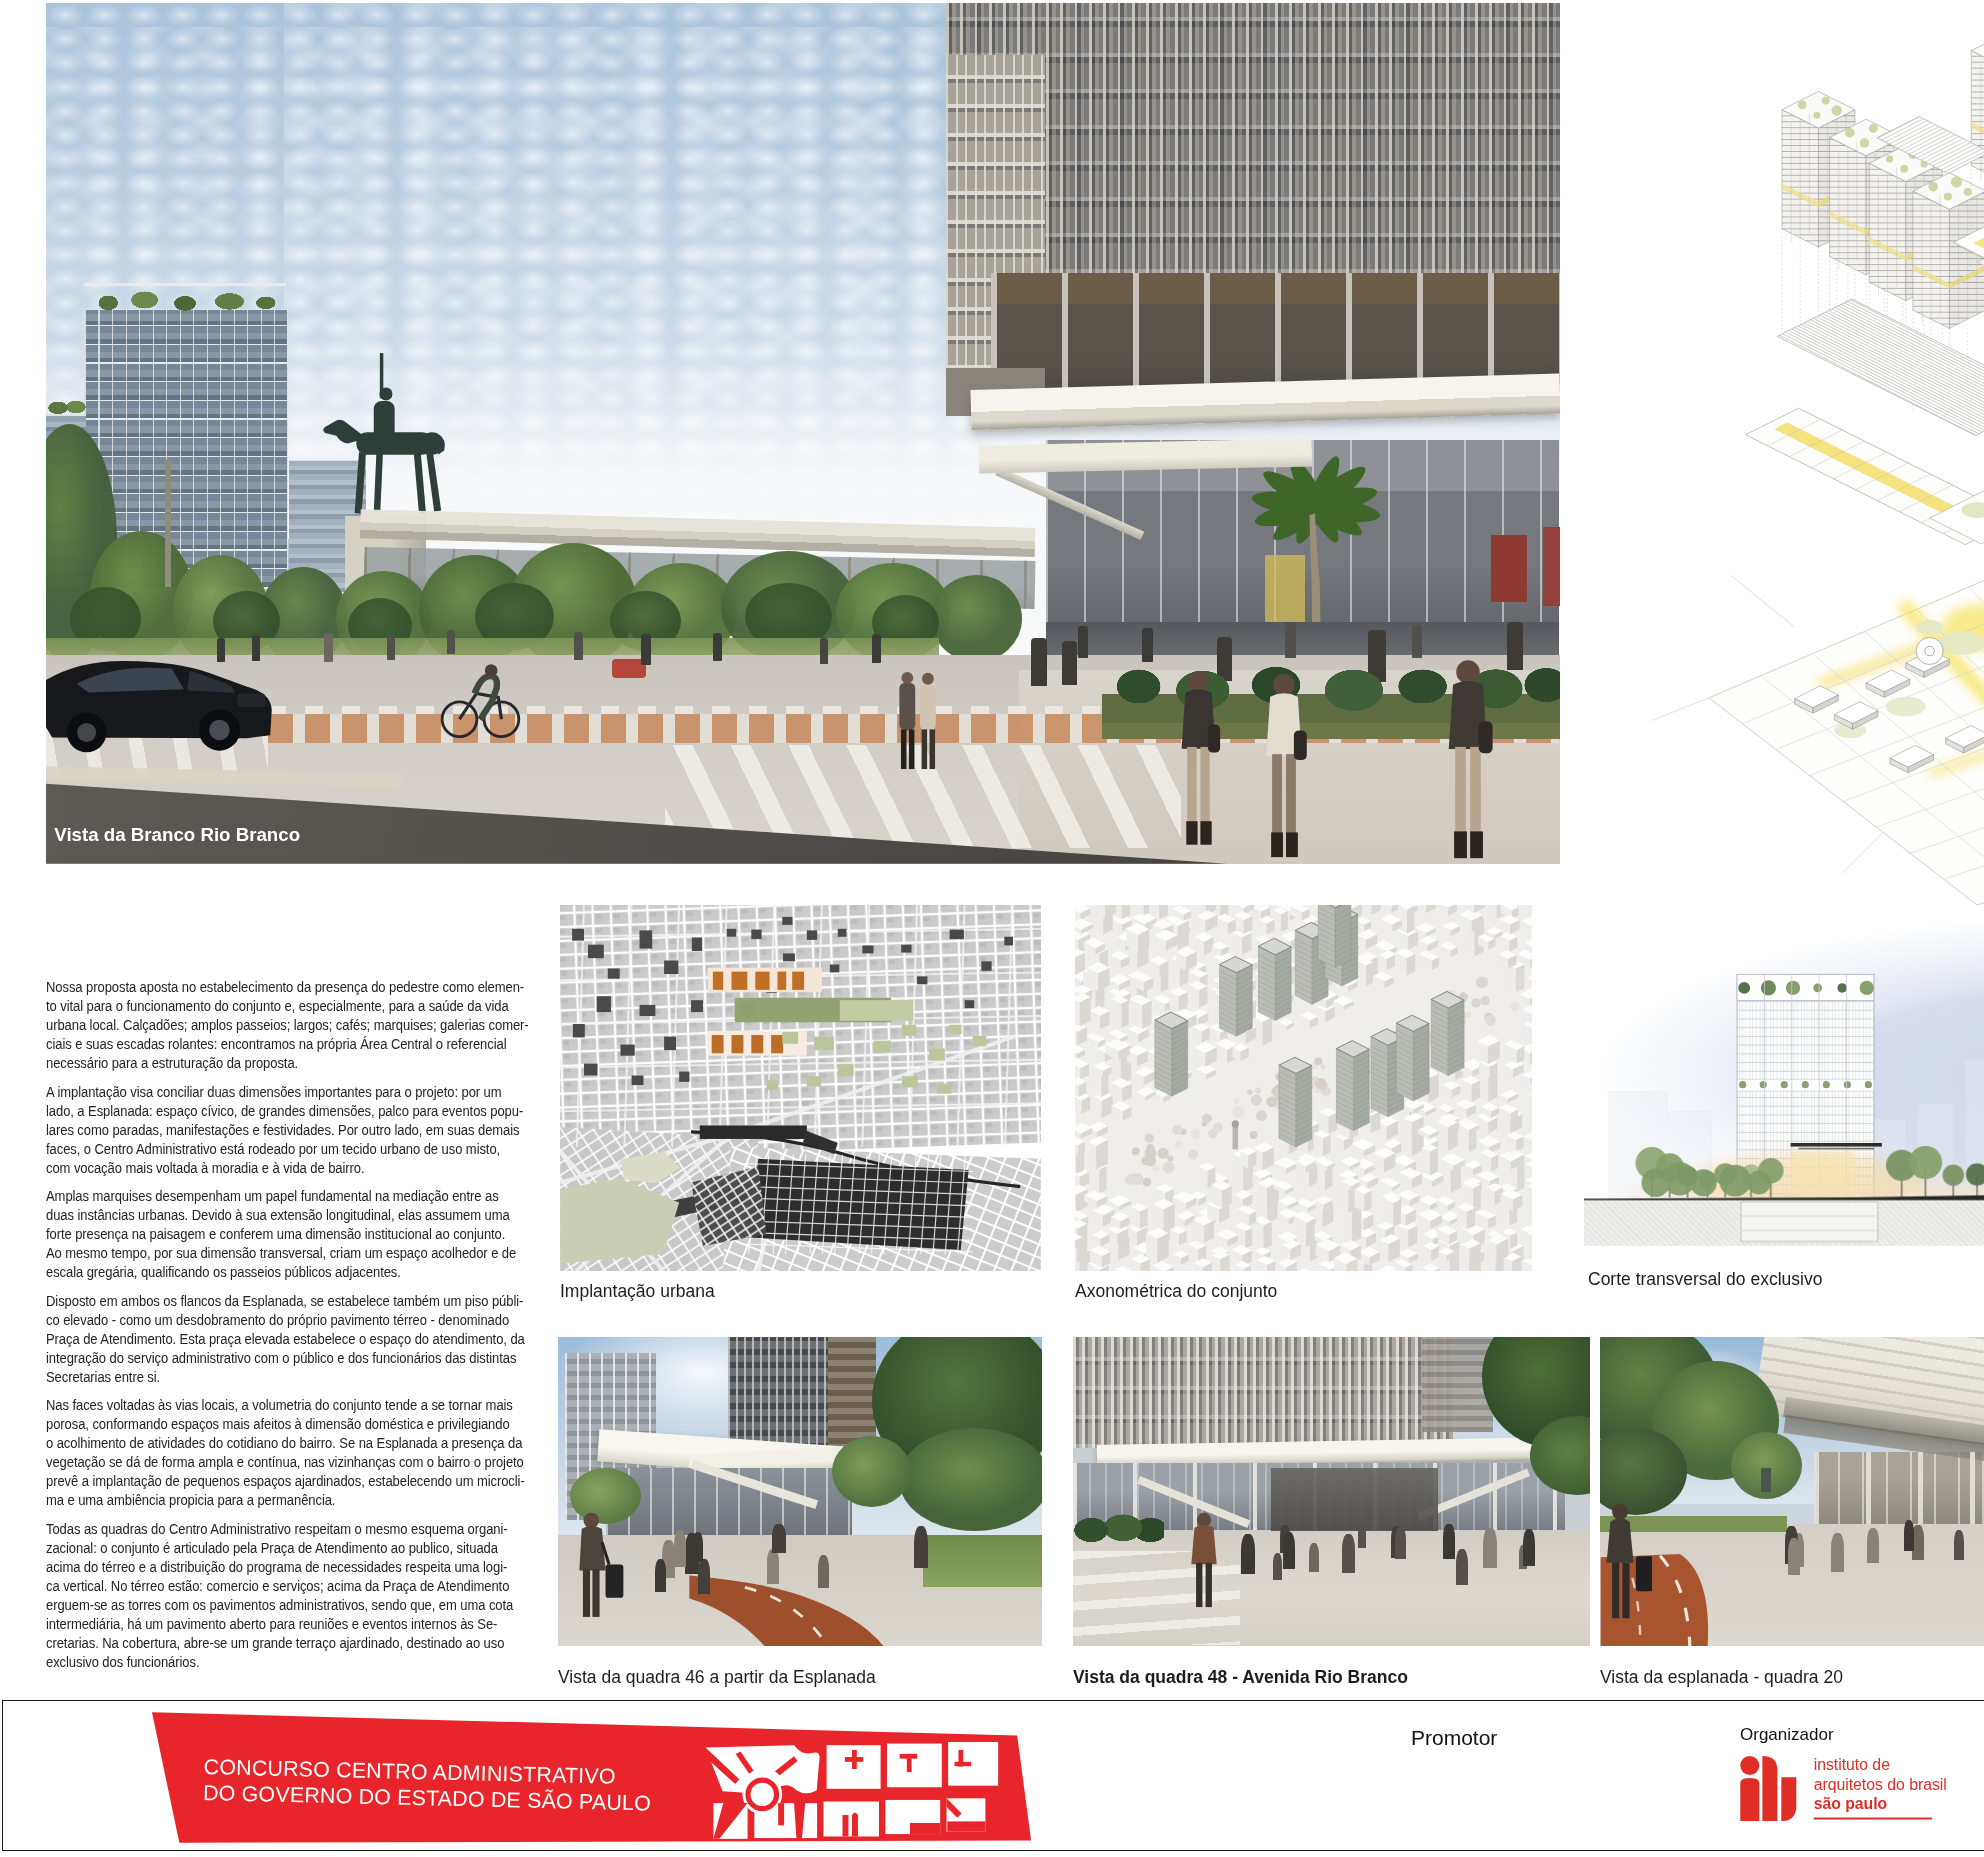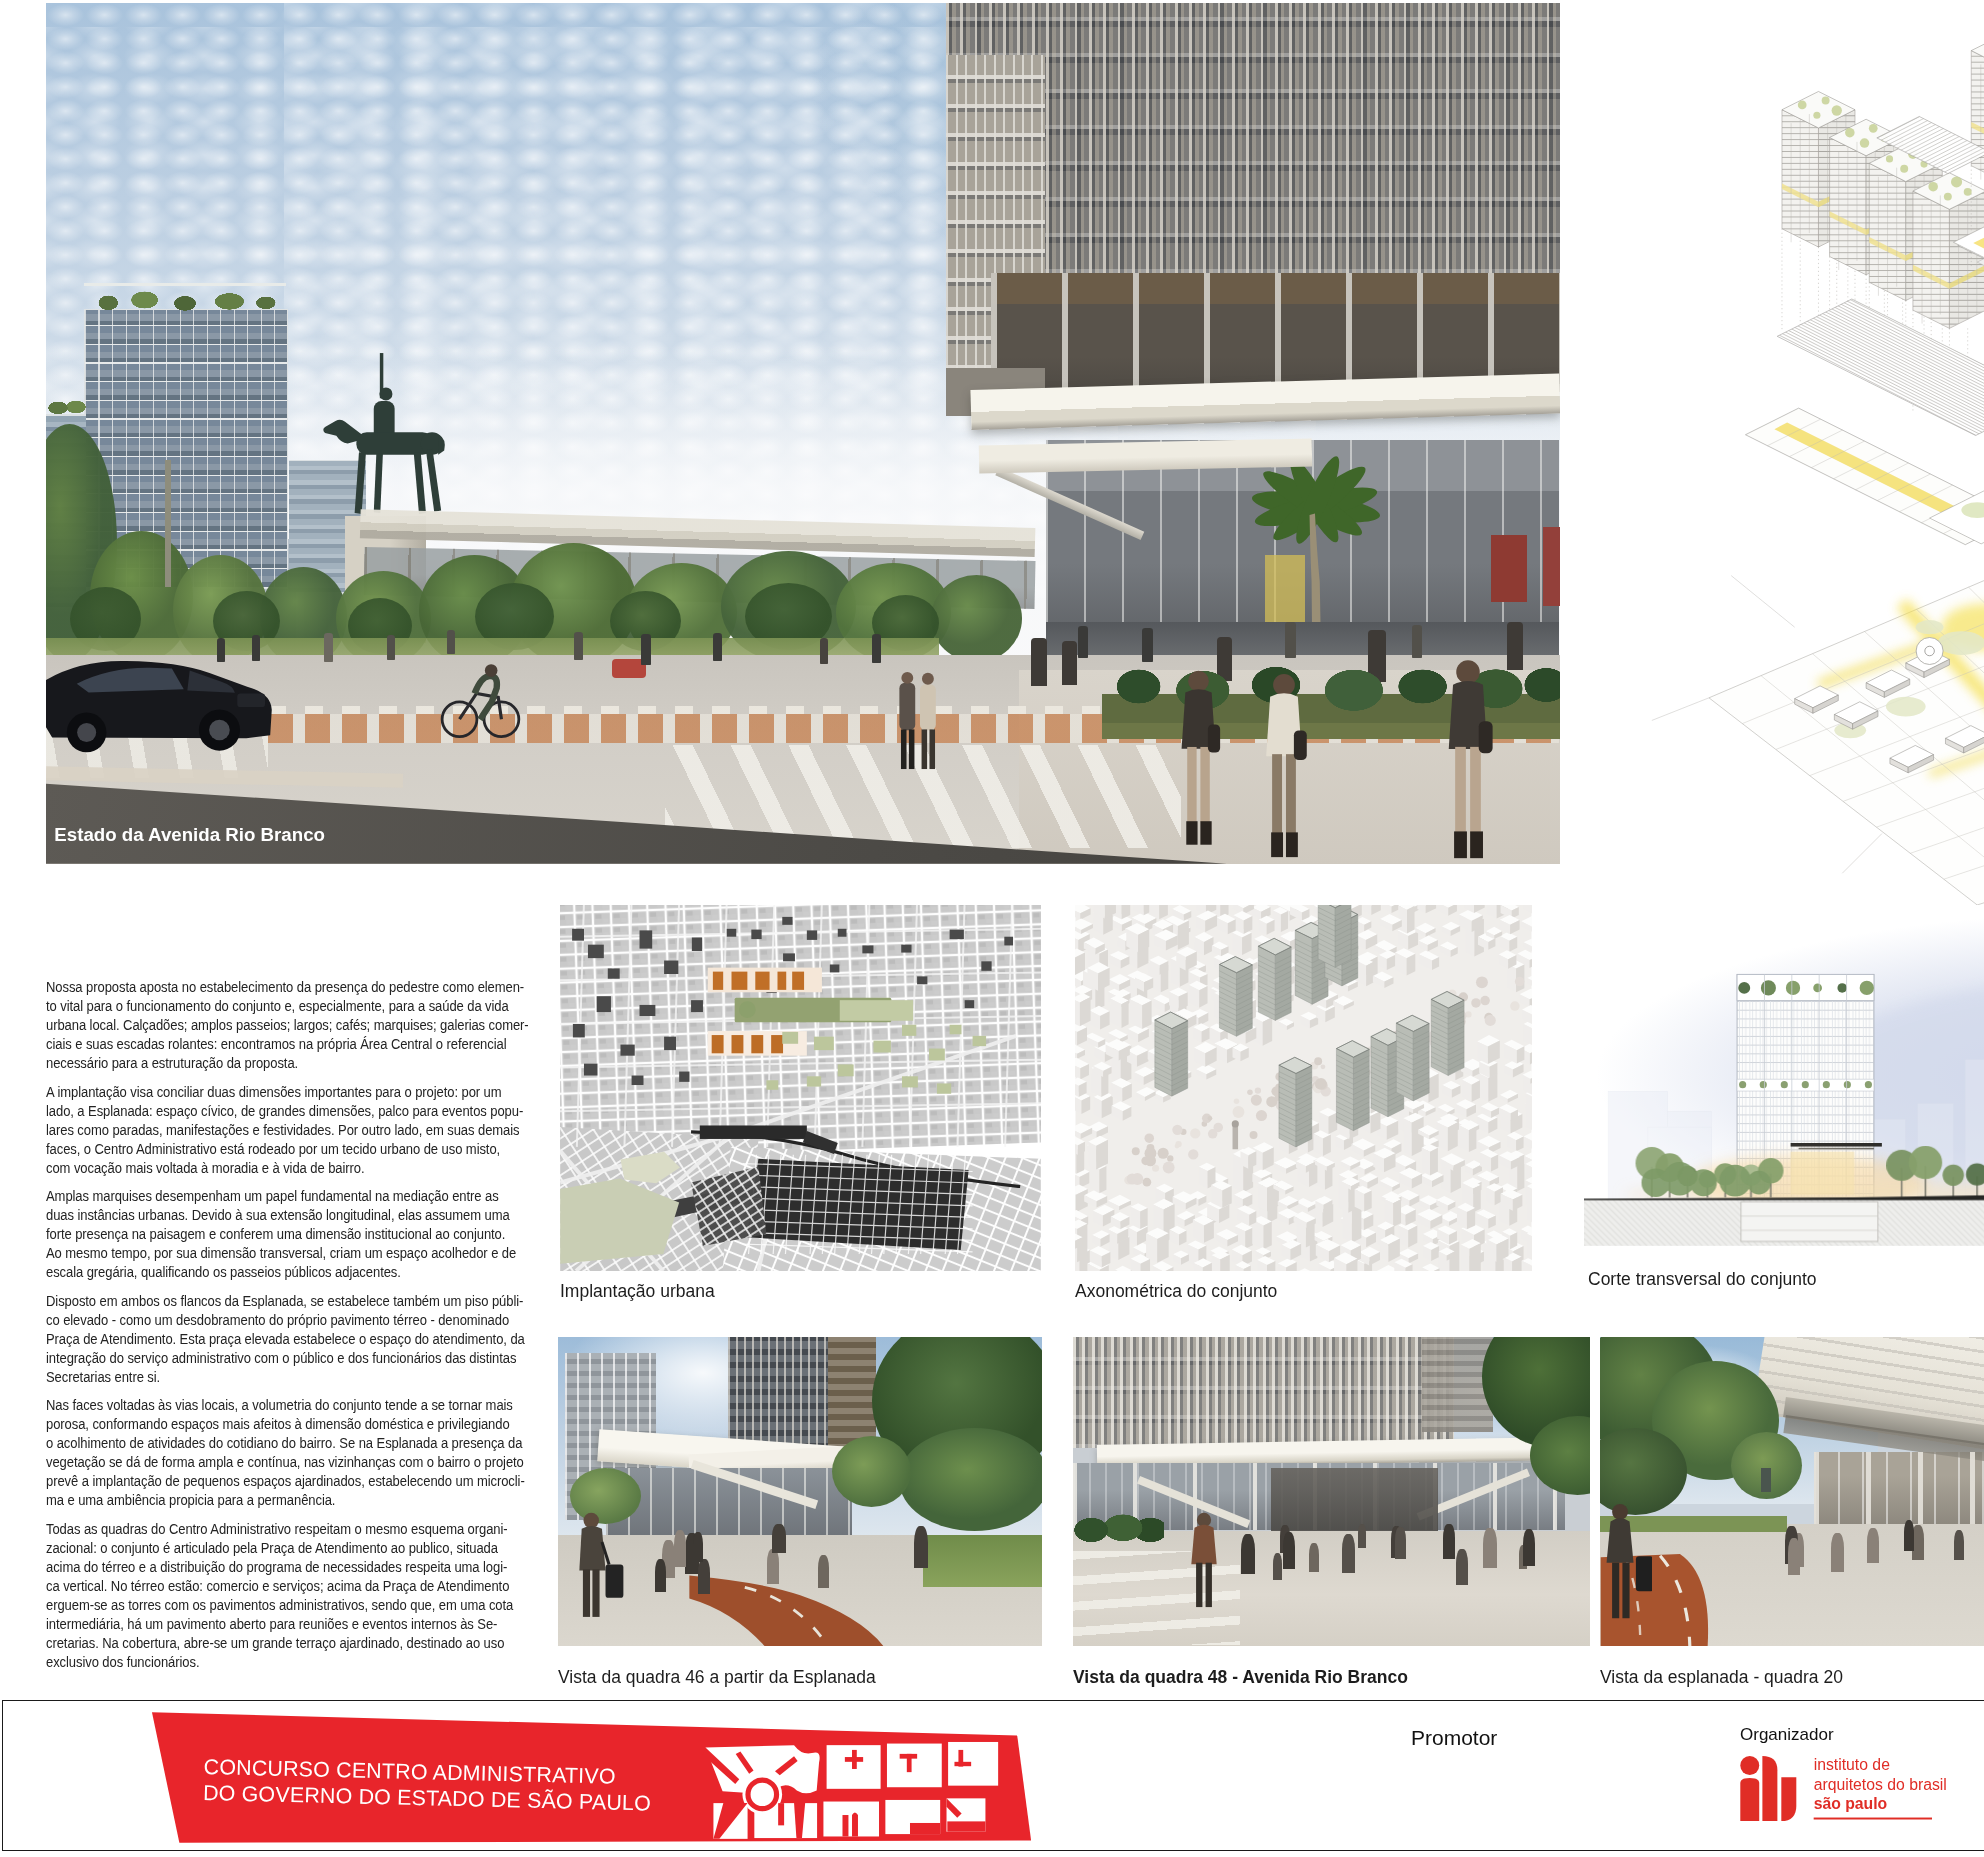--- a/index.html
+++ b/index.html
@@ -247,7 +247,7 @@
       <div class="abs" style="left:1322px;top:627px;width:17.5px;height:52px;background:#3e3a36;border-radius:4px 4px 0 0;"></div>
       <div class="abs" style="left:1461px;top:619px;width:16px;height:48px;background:#3e3a36;border-radius:4px 4px 0 0;"></div>
       <div class="abs" style="left:1171px;top:634px;width:14.7px;height:44px;background:#3e3a36;border-radius:4px 4px 0 0;"></div>
-      <div class="abs" style="left:8.3px;top:821px;font-size:18.7px;font-weight:bold;color:#fff;">Estado da Avenida Rio Branco</div>
+      <div class="abs" style="left:8.3px;top:821px;font-size:18.7px;font-weight:bold;color:#fff;">Vista da Branco Rio Branco</div>
     </div>
 
 <svg class="abs" style="left:1628px;top:8px;" width="1004" height="909" viewBox="0 0 2530 2290">

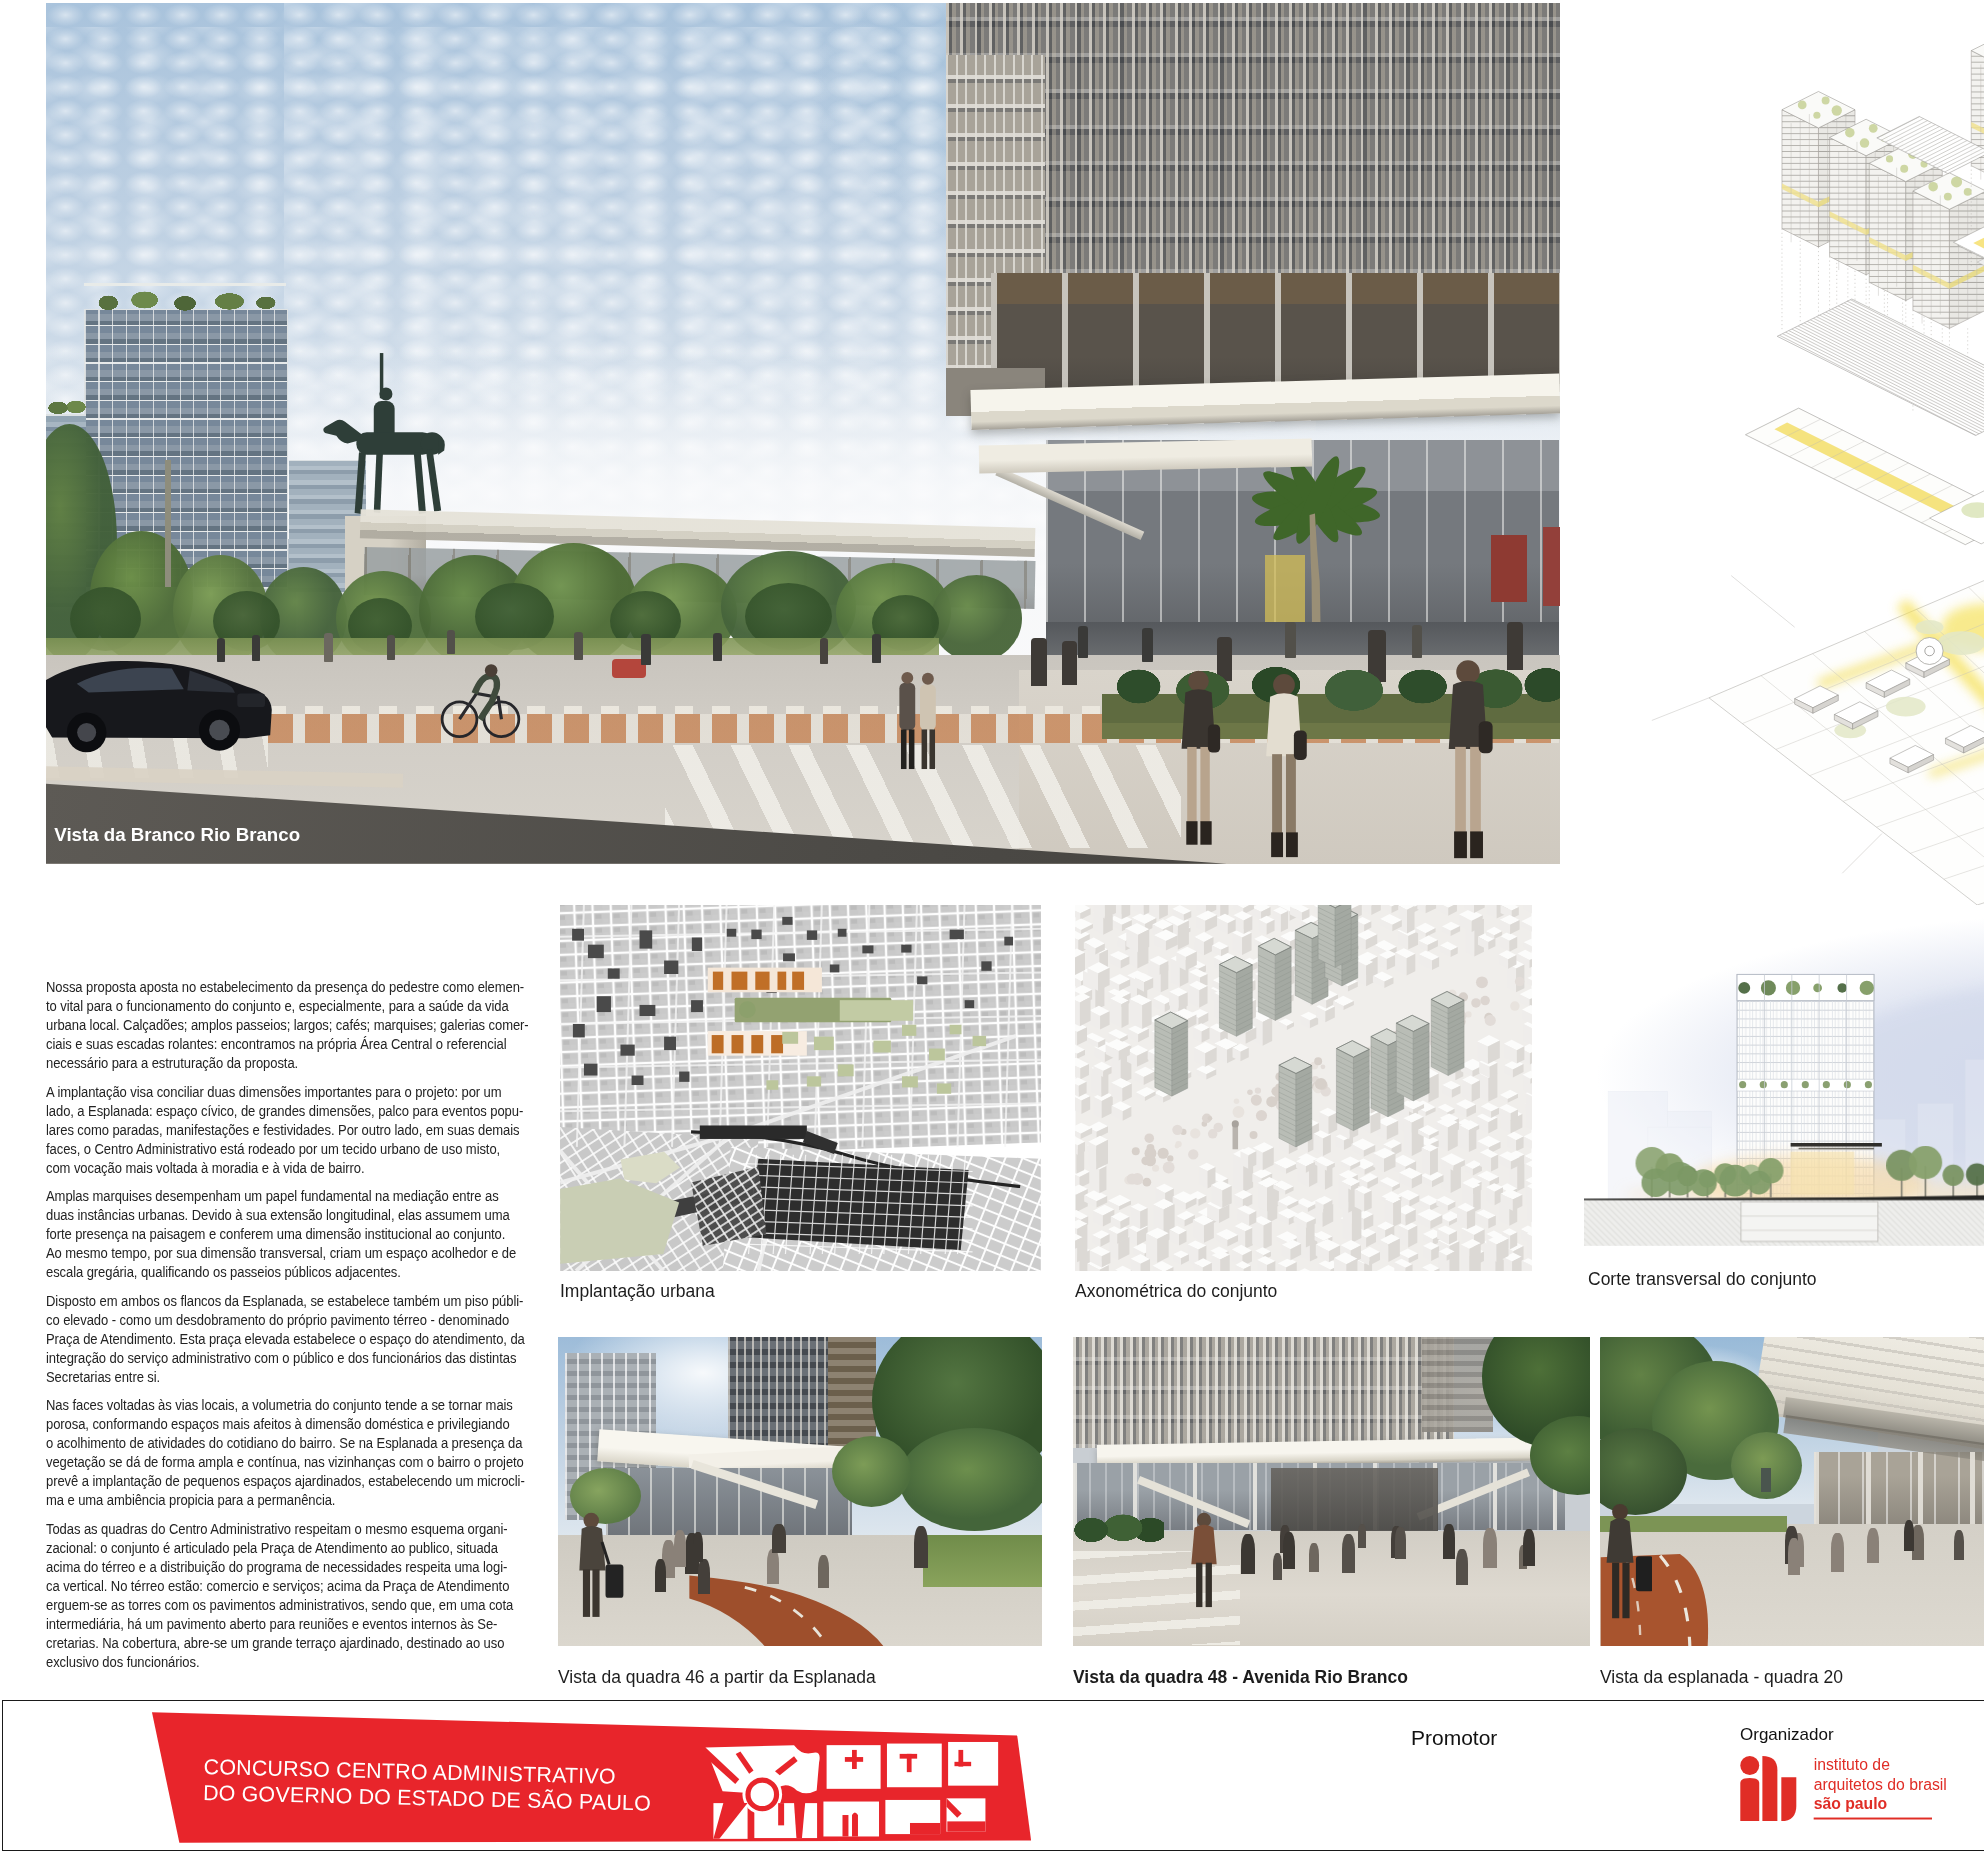--- a/index.html
+++ b/index.html
@@ -2562,7 +2562,7 @@
       </g>
     </svg>
 
-<div class="abs cap" style="left:1588px;top:1269px;">Corte transversal do conjunto</div>
+<div class="abs cap" style="left:1588px;top:1269px;">Corte transversal do exclusivo</div>
 
 <div class="abs" style="left:558px;top:1337px;width:484px;height:309px;overflow:hidden;background:#c9d4de;">
       <div class="abs" style="left:0;top:0;width:484px;height:198px;background:

